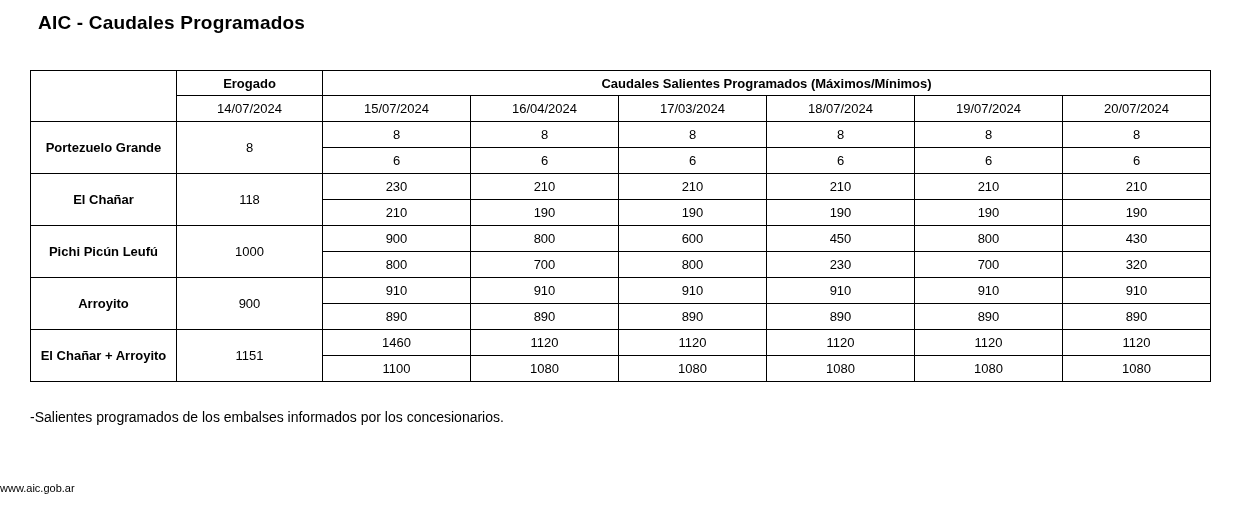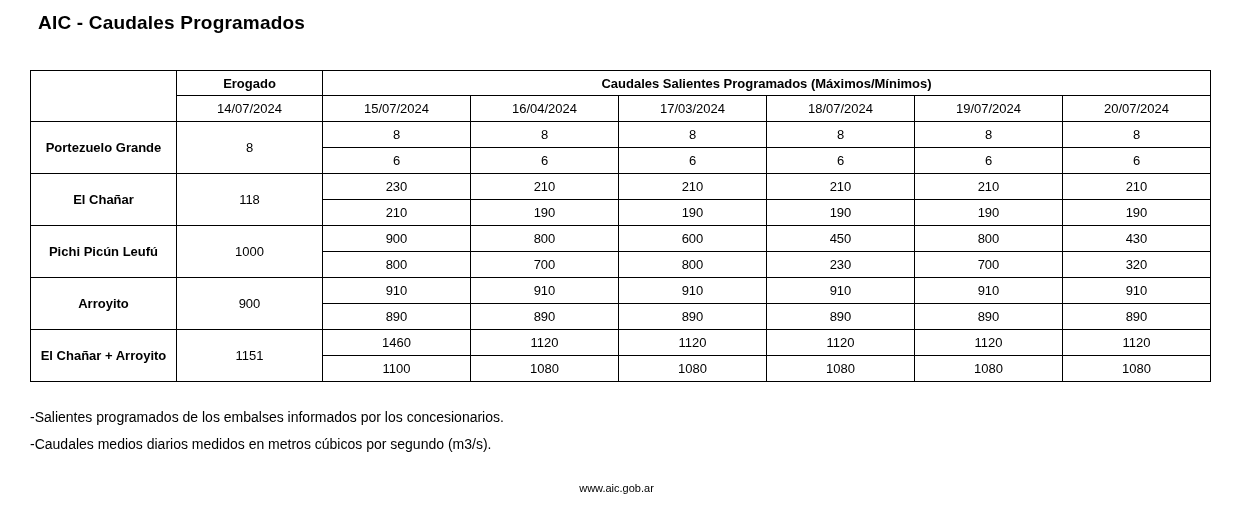--- a/index.html
+++ b/index.html
@@ -194,7 +194,6 @@
 
 <div class="notes">
   <div>-Salientes programados de los embalses informados por los concesionarios.</div>
-  <div>-Caudales medios diarios medidos en metros cúbicos por segundo (m3/s).</div>
 </div>
 
 <div class="website">www.aic.gob.ar</div>

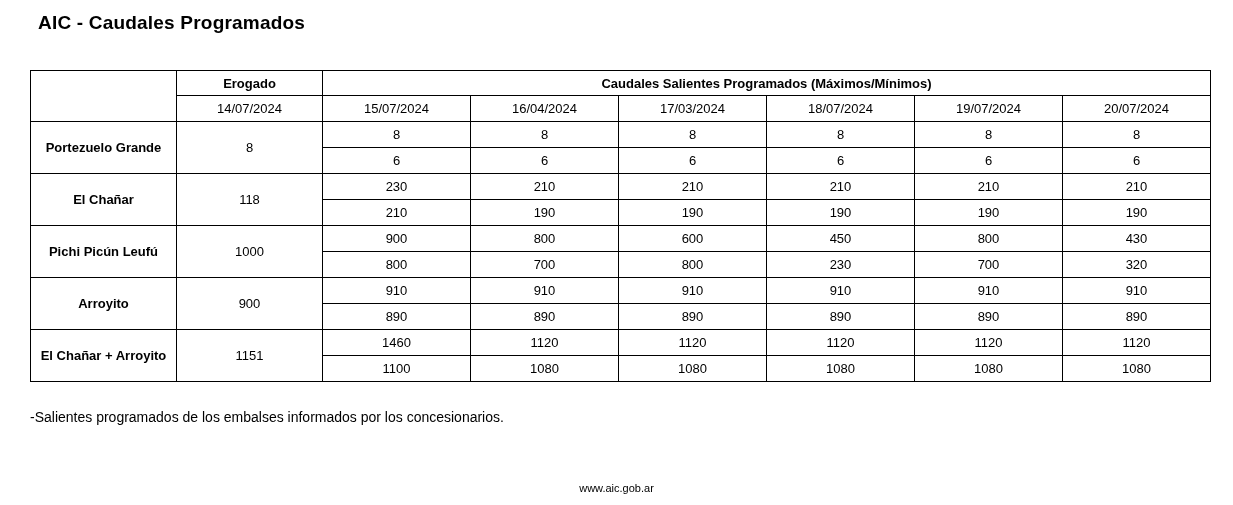--- a/index.html
+++ b/index.html
@@ -62,7 +62,7 @@
     left: 0;
     top: 482px;
     width: 100%;
-    text-align: center;
+    text-align: left;
     font-size: 11px;
   }
 </style>

